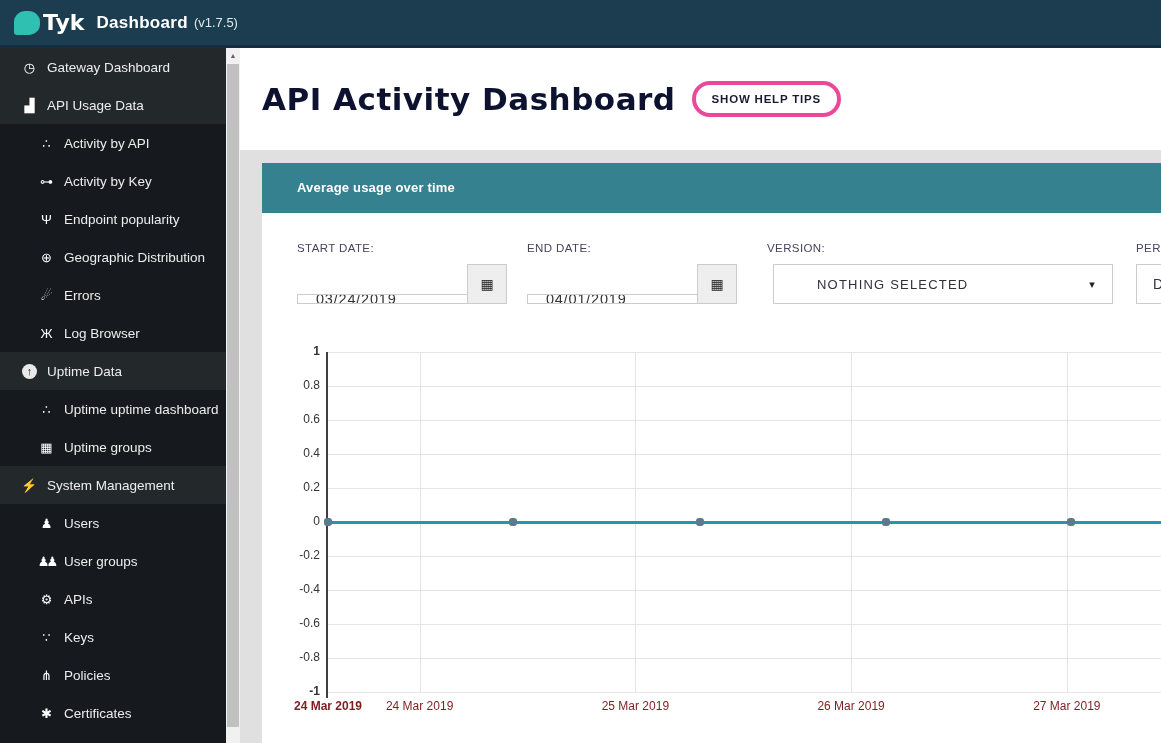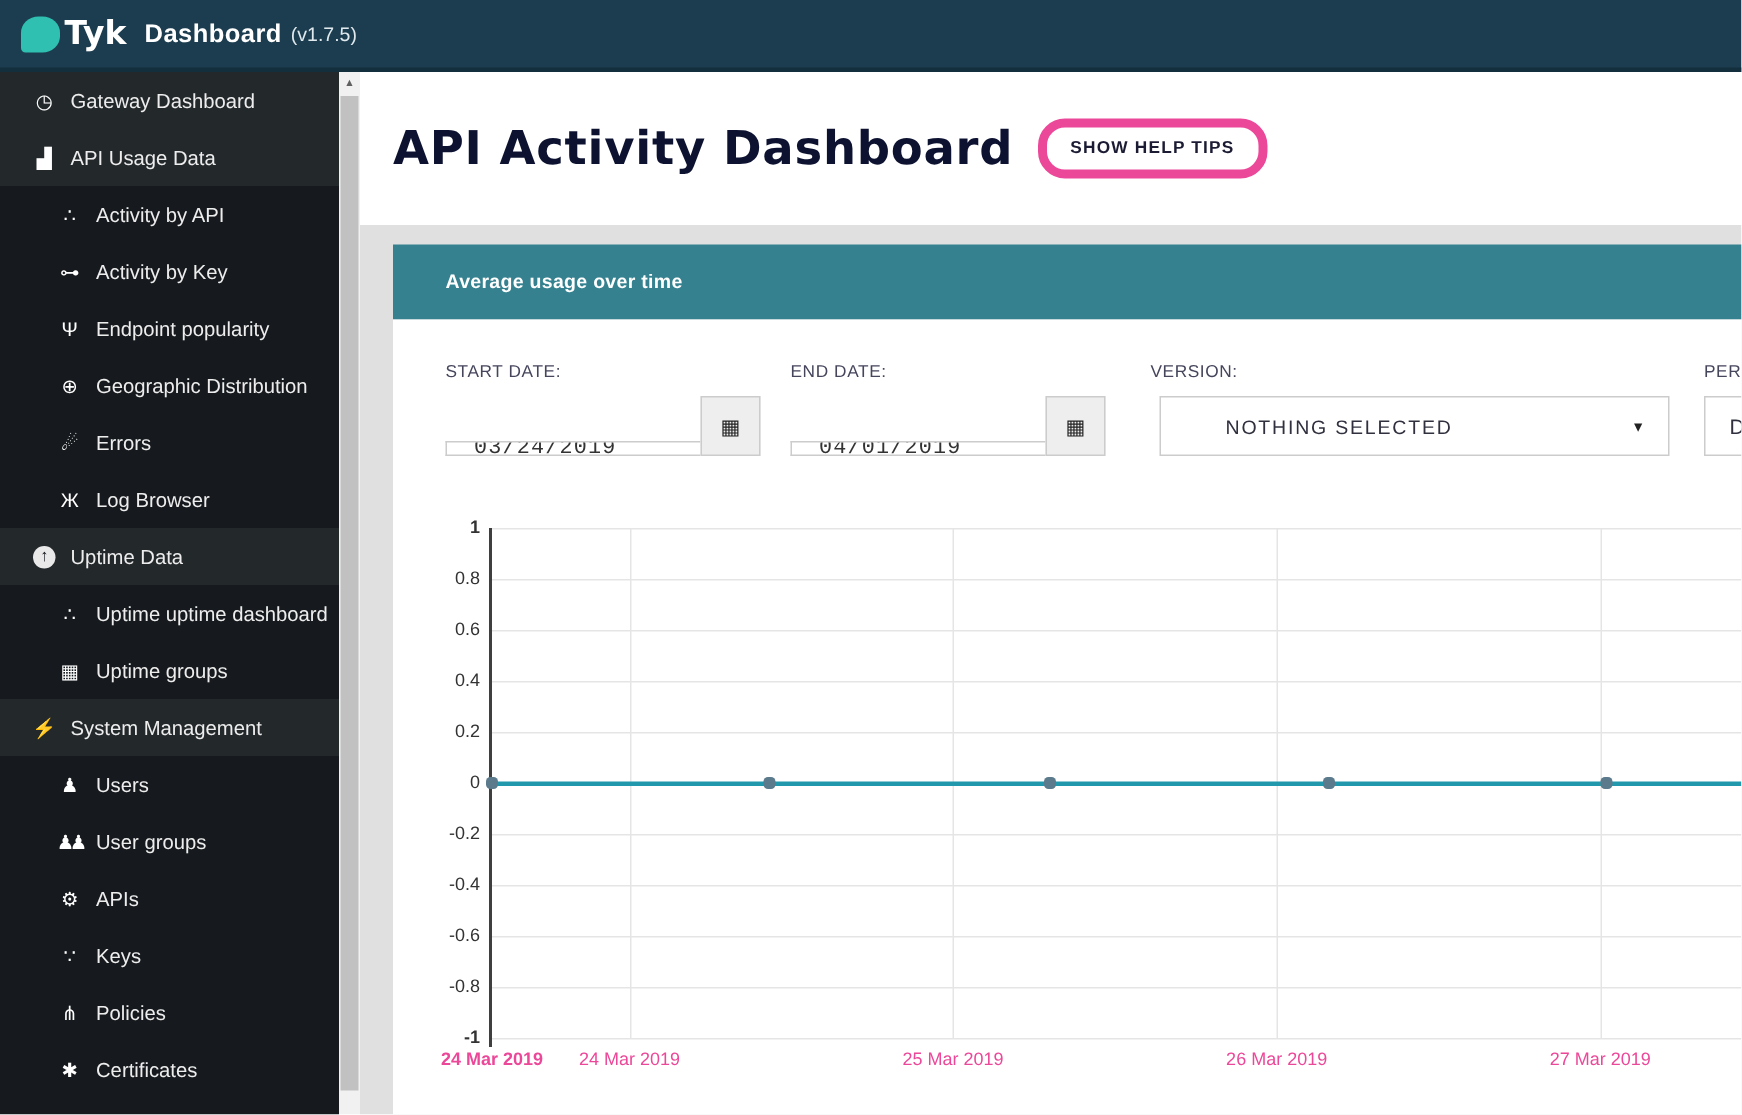--- a/index.html
+++ b/index.html
@@ -40,7 +40,7 @@
   .page-header { height:102px; display:flex; align-items:center; padding-left:22px; }
   .page-title { font-size:31px; font-weight:bold; color:#0c1230; letter-spacing:.5px;
                 font-family:"DejaVu Sans", sans-serif; }
-  .help-pill { margin-left:16px; border:6px solid #ec4899; border-radius:18px;
+  .help-pill { margin-left:16px; border:4px solid #ec4899; border-radius:18px;
                padding:8px 16px; font-size:11.5px; font-weight:bold; letter-spacing:.8px;
                color:#1b1b33; background:#ffffff; cursor:pointer; white-space:nowrap; }
 

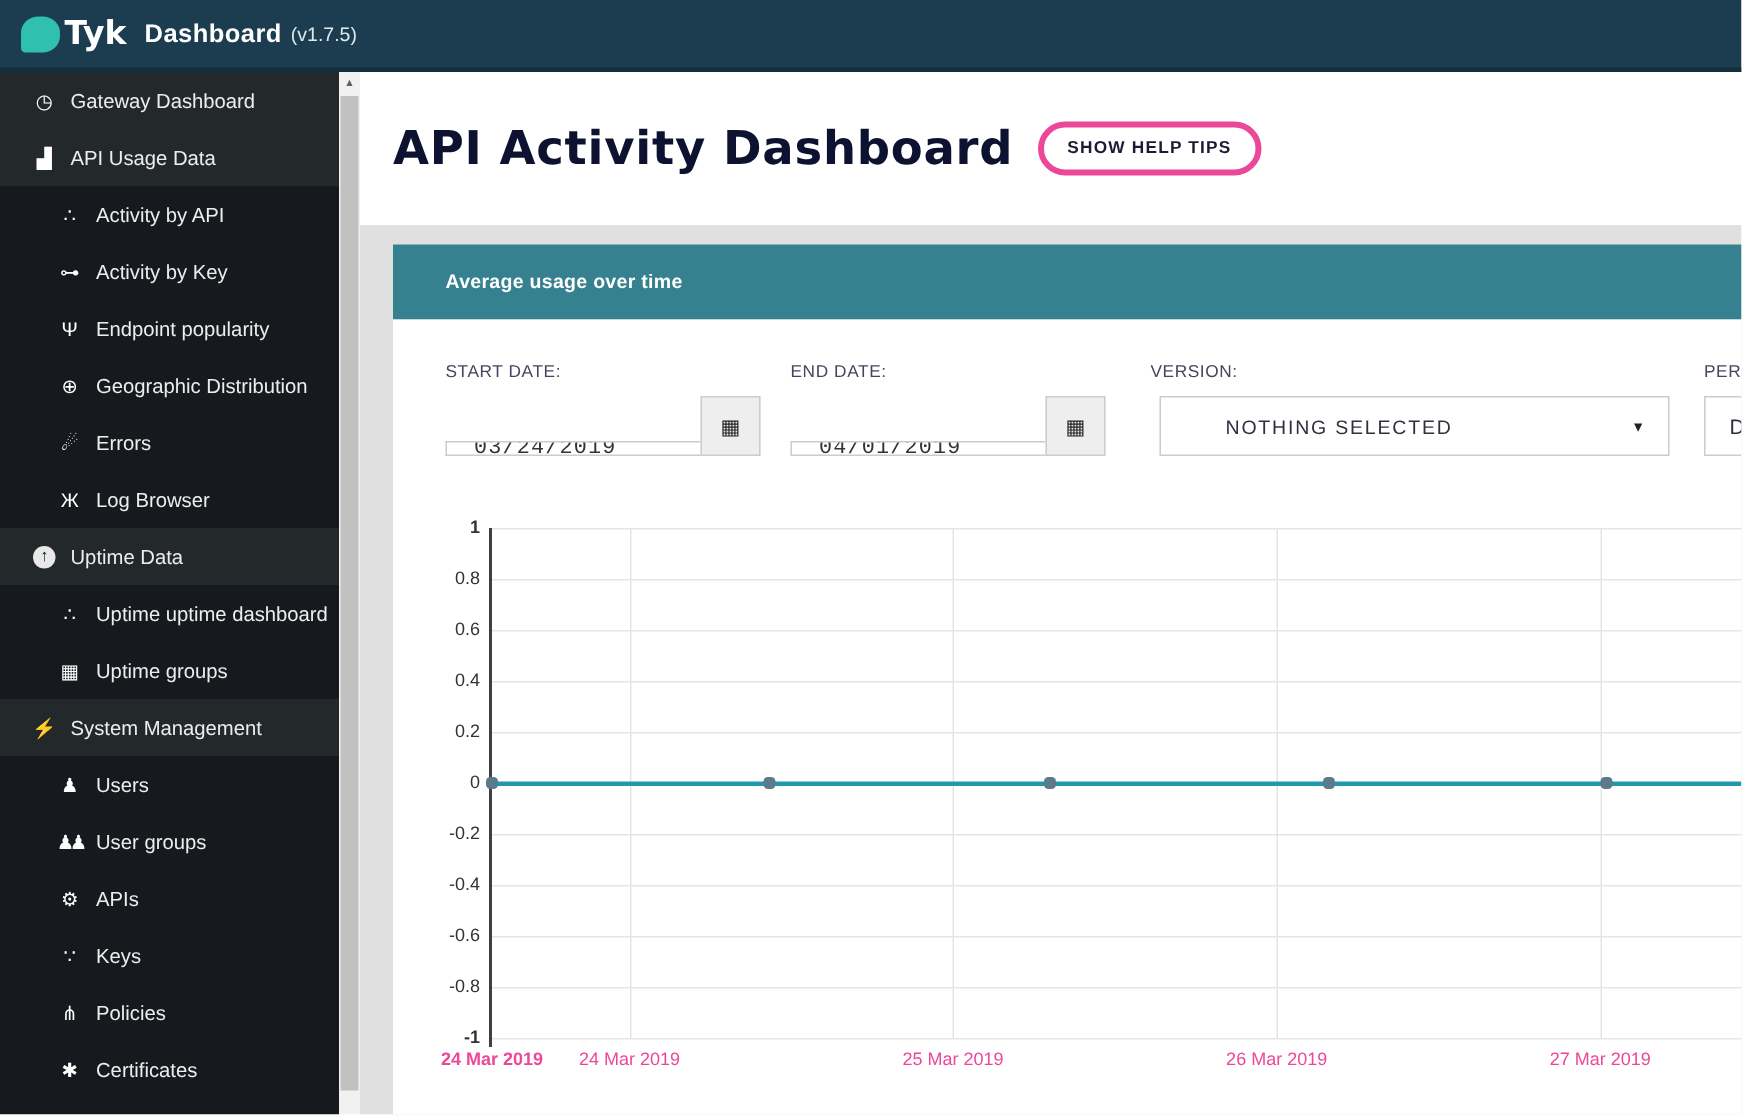--- a/index.html
+++ b/index.html
@@ -59,7 +59,7 @@
   .control { display:flex; height:40px; }
   .text-input { width:170px; border:1px solid #cccccc; border-right:none; background:#fff;
                 font-size:14.5px; color:#333333; padding-left:18px; letter-spacing:.8px;
-                font-family:Liberation Mono, monospace; outline:none;margin-top:30px; }
+                font-family:Liberation Sans, sans-serif; outline:none;margin-top:30px; }
   .addon { width:40px; background:#eeeeee; border:1px solid #cccccc;
            display:flex; align-items:center; justify-content:center;
            font-size:14px; color:#222222; cursor:pointer; }

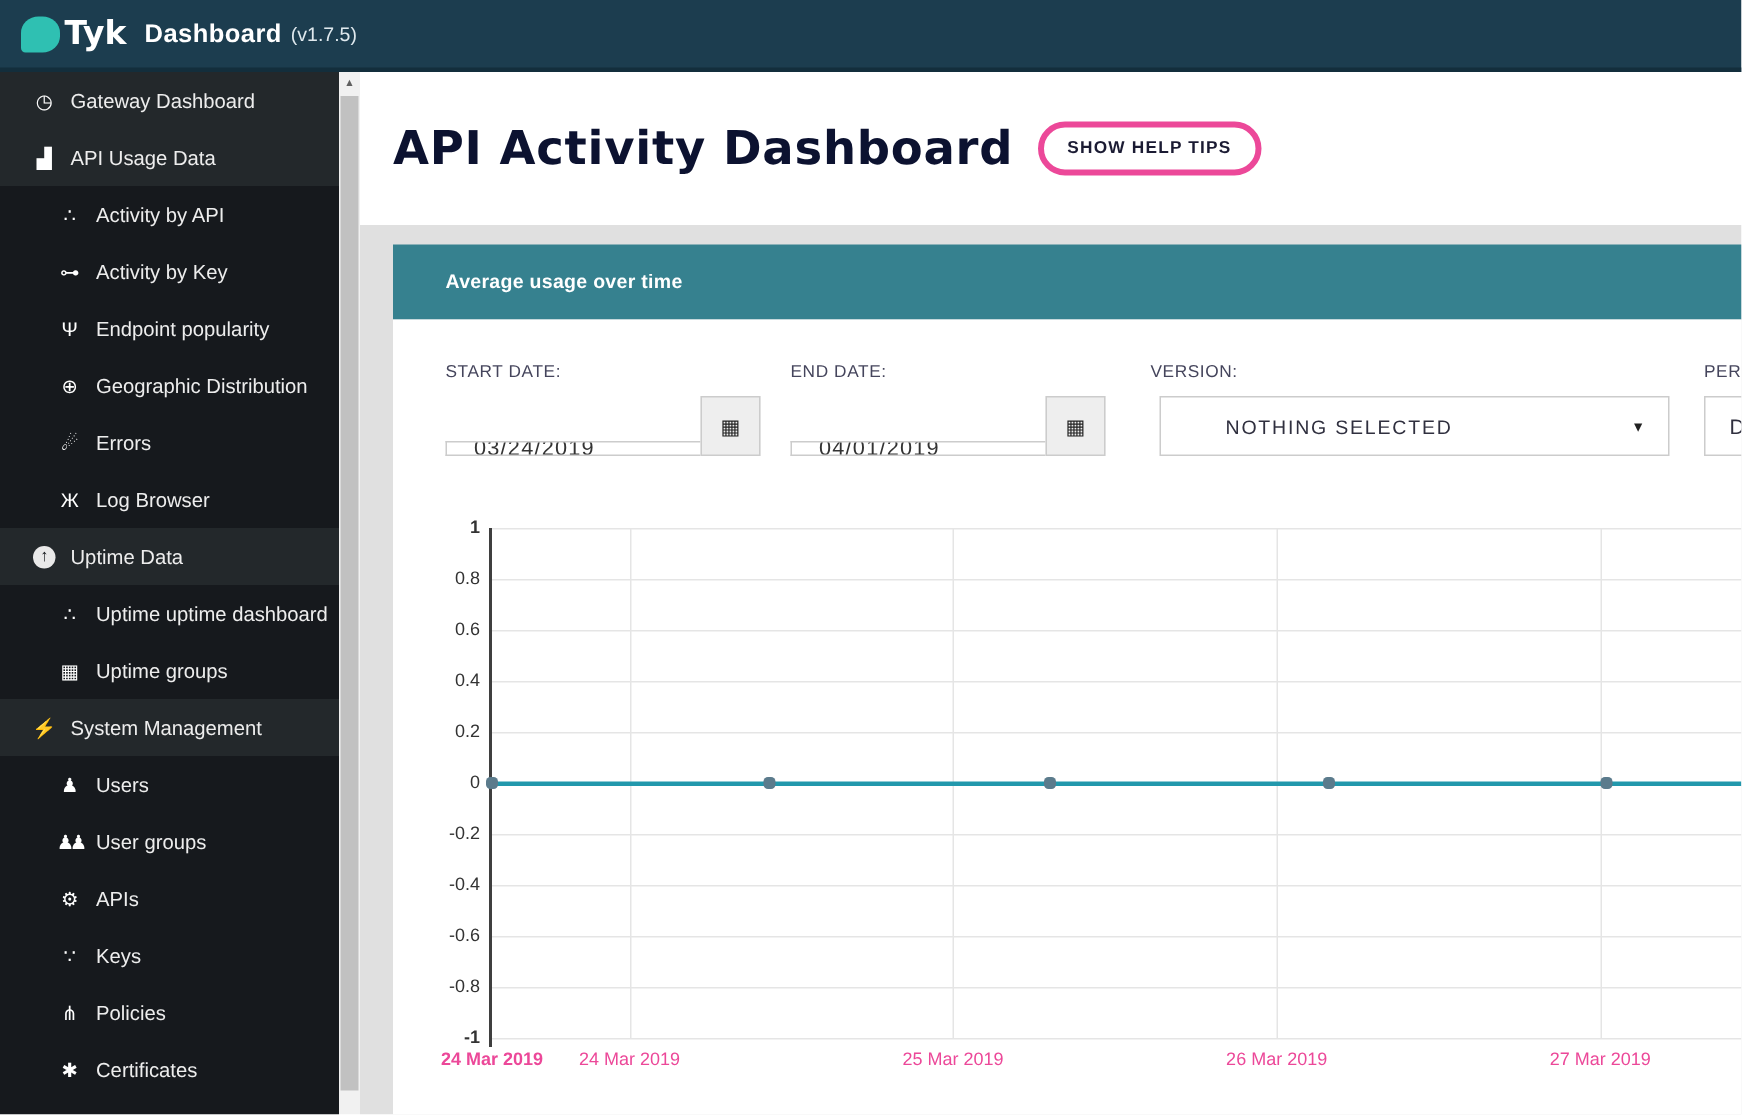--- a/index.html
+++ b/index.html
@@ -80,7 +80,7 @@
   .zero-line { position:absolute; left:0; width:100%; height:3px; background:#2298ac; }
   .dot { position:absolute; width:8px; height:8px; border-radius:3px; background:#5b7b8c; }
   .xlab { position:absolute; top:347px; transform:translateX(-50%); font-size:12px;
-          color:#ec4899; white-space:nowrap; }
+          color:#7f1d1d; white-space:nowrap; }
   .xlab.bold { font-weight:bold; }
 </style>
 </head>

